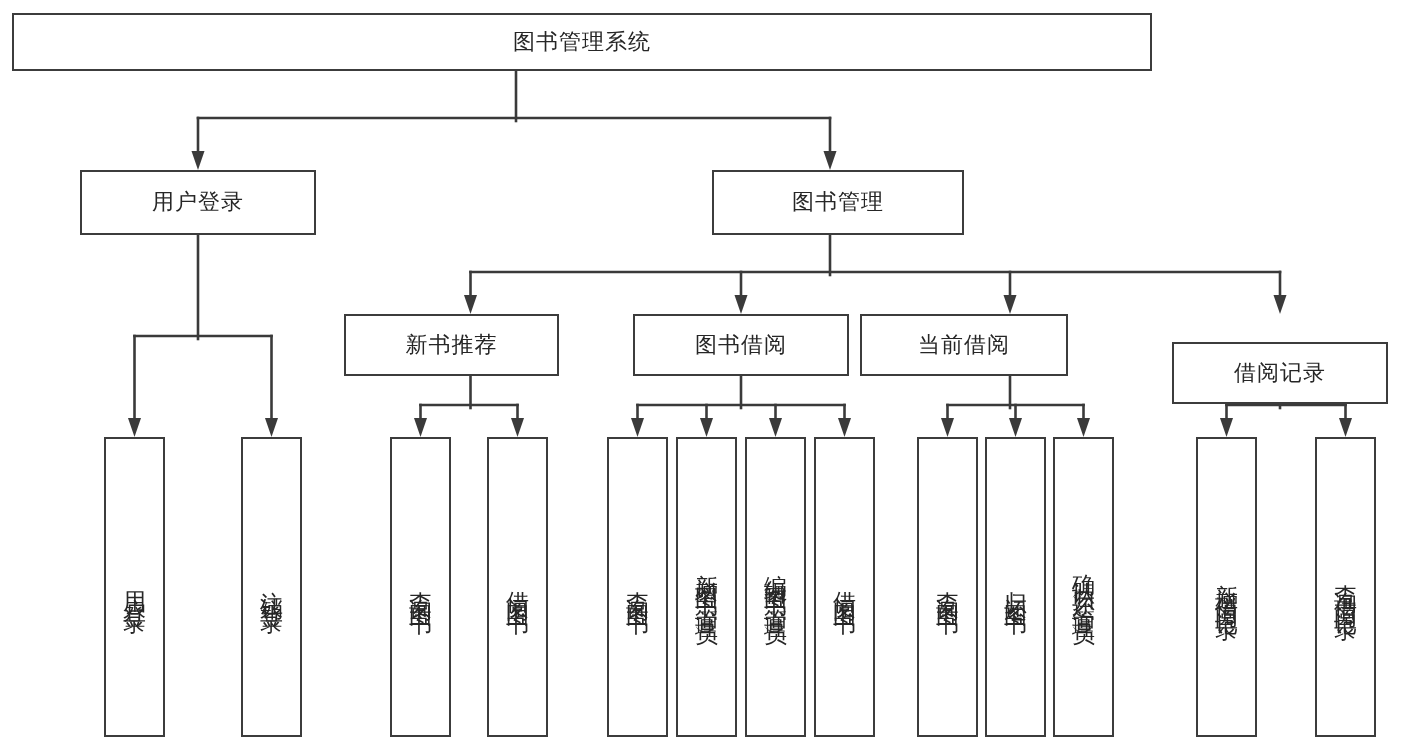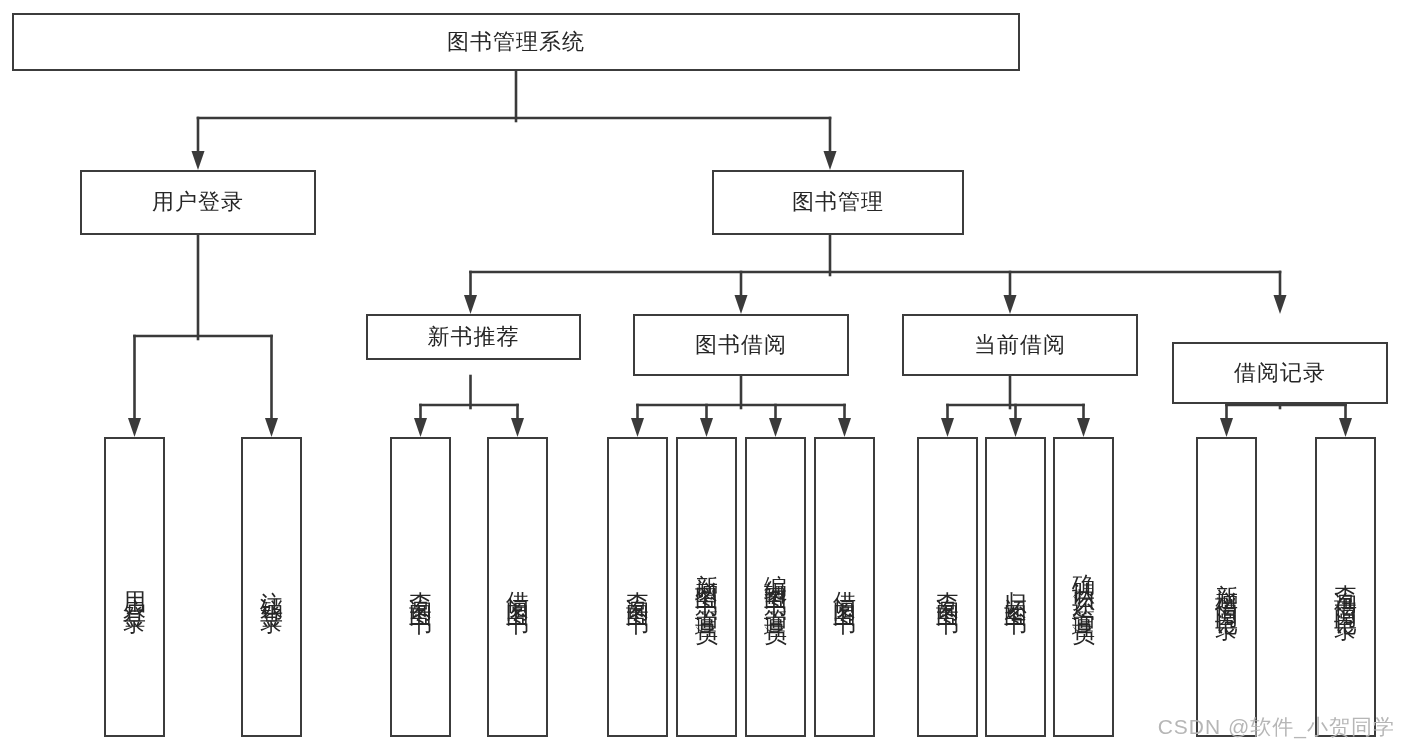--- a/index.html
+++ b/index.html
@@ -123,7 +123,7 @@
       <polygon points="1339,418 1352,418 1345.5,437"></polygon>
     </svg>
   <div id="nodes">
-      <div class="node" style="left: 12px; top: 13px; width: 1008px; height: 58px;">图书管理系统</div>
+      <div class="node" style="left: 12px; top: 13px; width: 1140px; height: 58px;">图书管理系统</div>
       <div class="node" style="left: 80px; top: 170px; width: 236px; height: 65px;">用户登录</div>
       <div class="node vertical" style="left: 104px; top: 437px; width: 61px; height: 300px;">用户登录</div>
       <div class="node vertical" style="left: 241px; top: 437px; width: 61px; height: 300px;">注销登录</div>

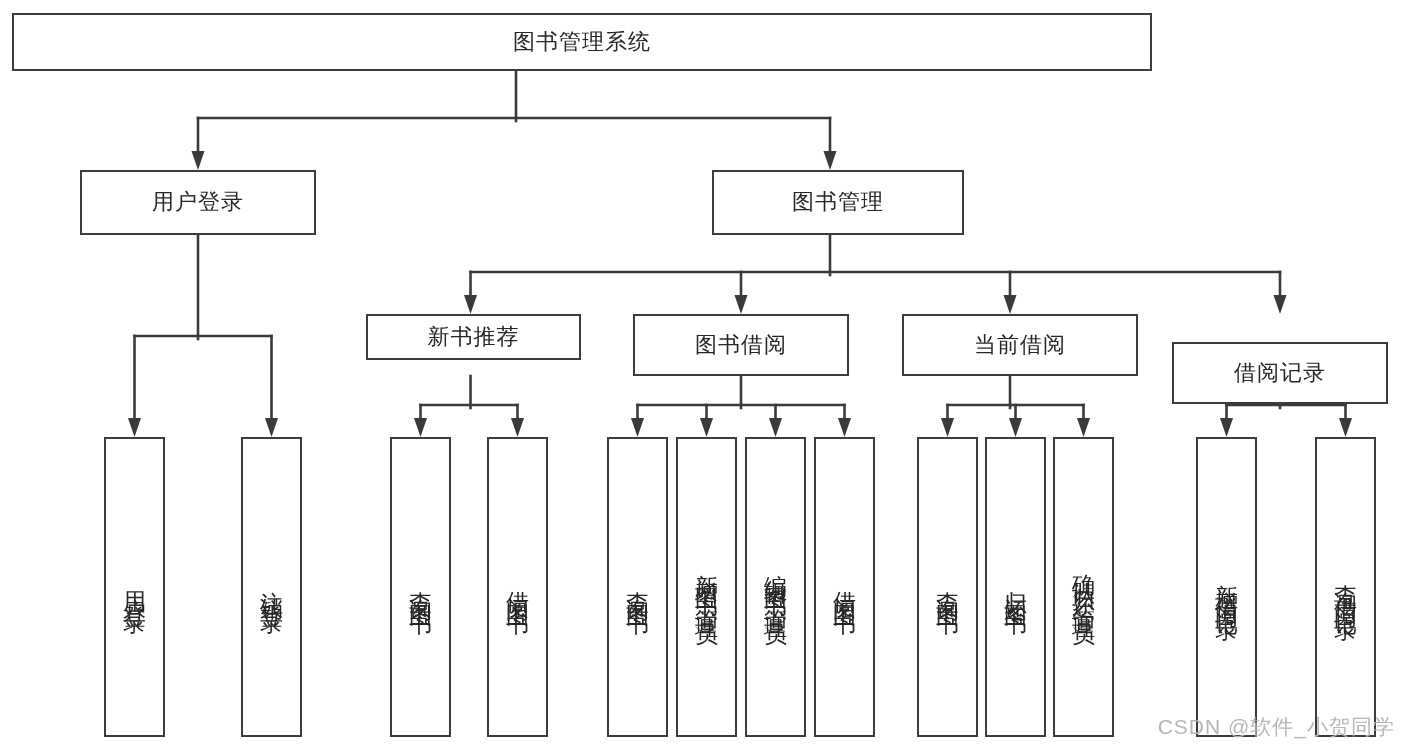--- a/index.html
+++ b/index.html
@@ -128,7 +128,7 @@
       <div class="node vertical" style="left: 104px; top: 437px; width: 61px; height: 300px;">用户登录</div>
       <div class="node vertical" style="left: 241px; top: 437px; width: 61px; height: 300px;">注销登录</div>
       <div class="node" style="left: 712px; top: 170px; width: 252px; height: 65px;">图书管理</div>
-      <div class="node" style="left: 366px; top: 314px; width: 215px; height: 46px;">新书推荐</div>
+      <div class="node" style="left: 344px; top: 314px; width: 215px; height: 62px;">新书推荐</div>
       <div class="node vertical" style="left: 390px; top: 437px; width: 61px; height: 300px;">查询图书</div>
       <div class="node vertical" style="left: 487px; top: 437px; width: 61px; height: 300px;">借阅图书</div>
       <div class="node" style="left: 633px; top: 314px; width: 216px; height: 62px; text-align: center;">图书借阅</div>

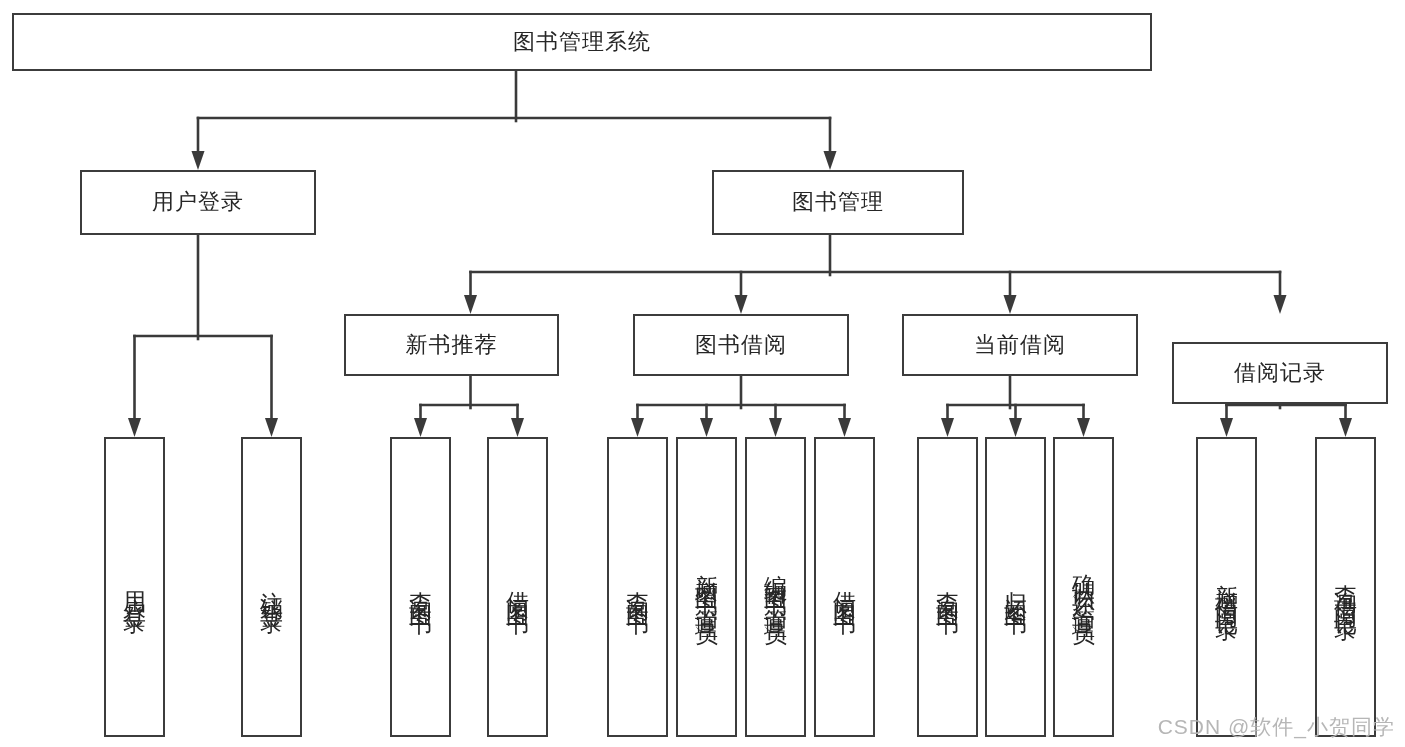--- a/index.html
+++ b/index.html
@@ -136,7 +136,7 @@
       <div class="node vertical" style="left: 676px; top: 437px; width: 61px; height: 300px;">新增图书（管理员）</div>
       <div class="node vertical" style="left: 745px; top: 437px; width: 61px; height: 300px;">编辑图书（管理员）</div>
       <div class="node vertical" style="left: 814px; top: 437px; width: 61px; height: 300px;">借阅图书</div>
-      <div class="node" style="left: 902px; top: 314px; width: 236px; height: 62px;">当前借阅</div>
+      <div class="node" style="left: 860px; top: 314px; width: 208px; height: 62px;">当前借阅</div>
       <div class="node vertical" style="left: 917px; top: 437px; width: 61px; height: 300px;">查询图书</div>
       <div class="node vertical" style="left: 985px; top: 437px; width: 61px; height: 300px;">归还图书</div>
       <div class="node vertical" style="left: 1053px; top: 437px; width: 61px; height: 300px;">确认归还（管理员）</div>

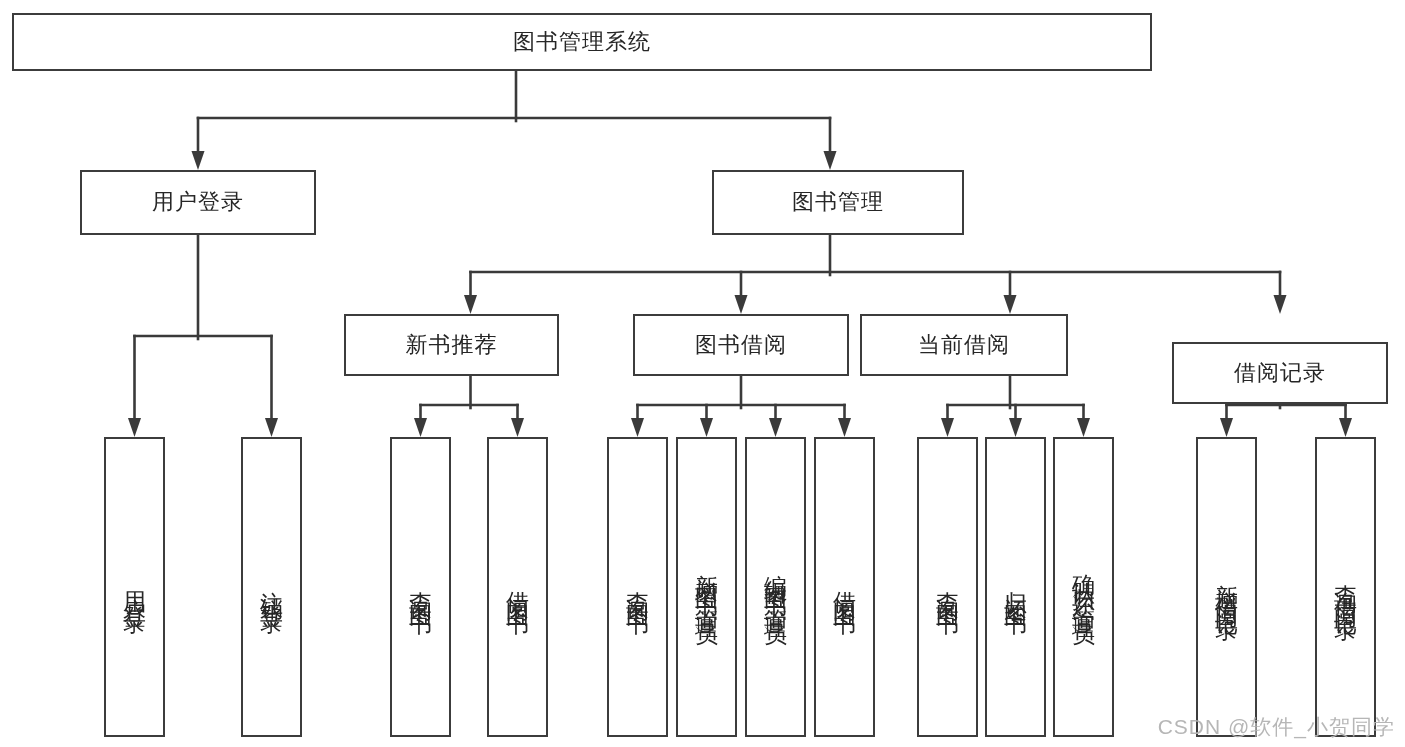--- a/index.html
+++ b/index.html
@@ -144,7 +144,6 @@
       <div class="node vertical" style="left: 1196px; top: 437px; width: 61px; height: 300px;">新增借阅记录</div>
       <div class="node vertical" style="left: 1315px; top: 437px; width: 61px; height: 300px;">查询借阅记录</div>
     </div>
-  <div class="watermark">CSDN @软件_小贺同学</div>
 </div>
 
 </body></html>

